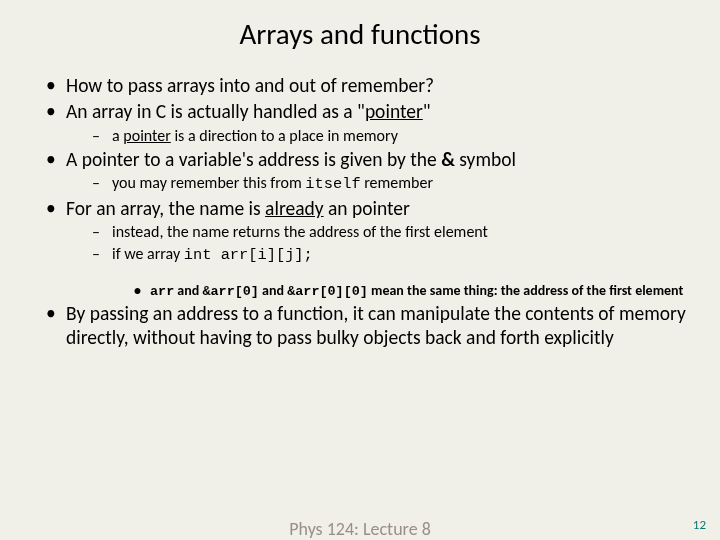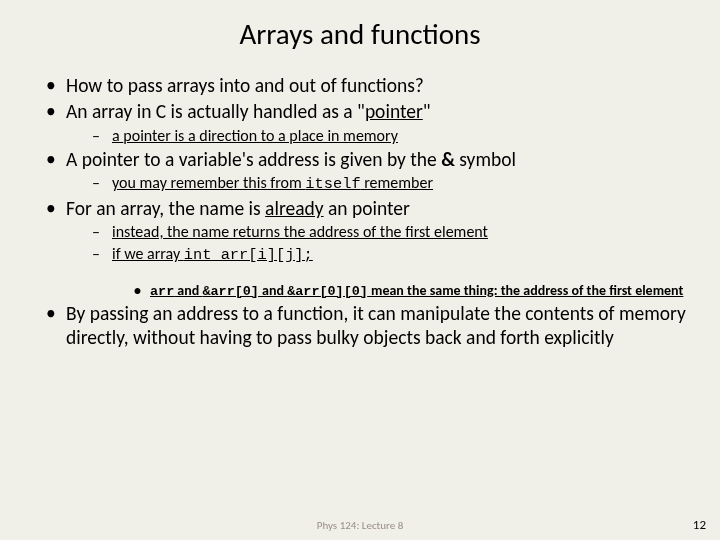--- a/index.html
+++ b/index.html
@@ -98,7 +98,7 @@
 <div class="title">Arrays and functions</div>
 
 <ul class="l1">
-  <li>How to pass arrays into and out of functions?</li>
+  <li>How to pass arrays into and out of remember?</li>
 
   <li>
     <span>An array in C is actually handled as a "</span><span class="u">pointer</span><span>"</span>

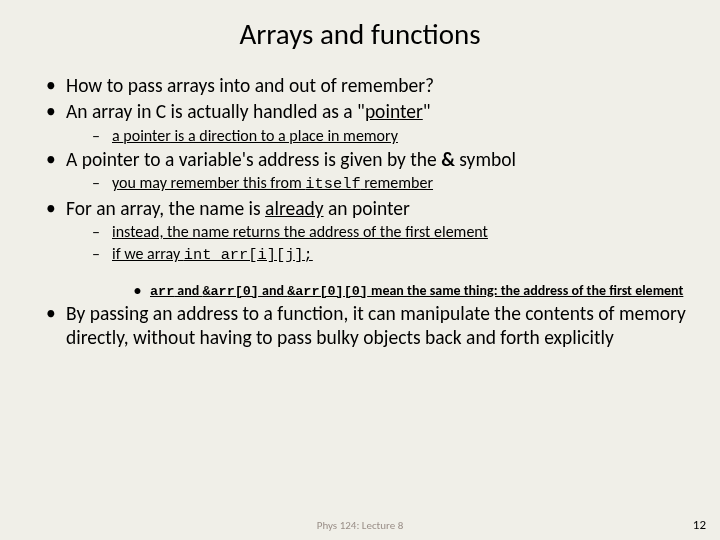--- a/index.html
+++ b/index.html
@@ -39,7 +39,6 @@
     list-style: none;
     padding-left: 26px;
     margin-top: 2px;
-    text-decoration: underline;
   }
   ul.l2 > li {
     font-size: 16px;

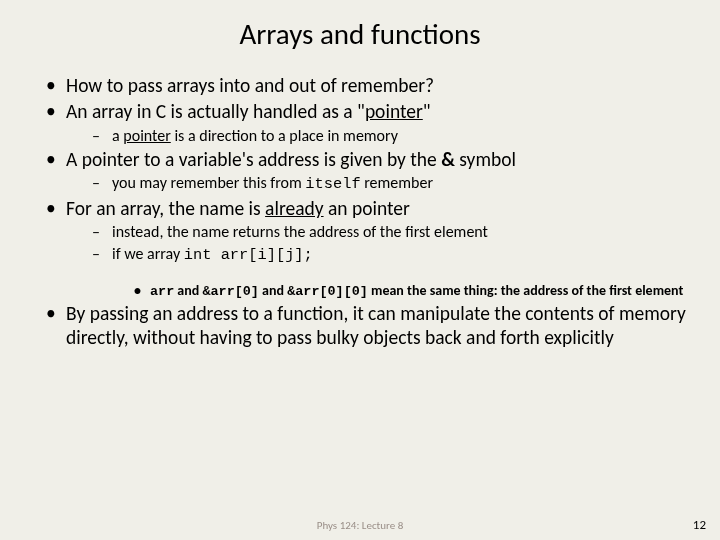--- a/index.html
+++ b/index.html
@@ -76,11 +76,11 @@
   .b { font-weight: 700; }
   .footer-center {
     position: absolute;
-    bottom: 8px;
+    bottom: 0;
     left: 0;
     width: 100%;
     text-align: center;
-    font-size: 11px;
+    font-size: 18px;
     color: #9a8f88;
   }
   .footer-right {

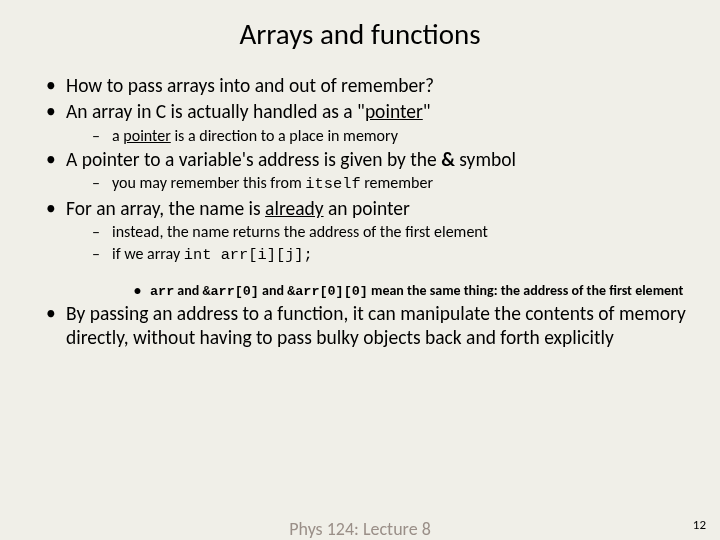--- a/index.html
+++ b/index.html
@@ -88,7 +88,7 @@
     bottom: 8px;
     right: 14px;
     font-size: 13px;
-    color: #000000;
+    color: #0f766e;
   }
 </style>
 </head>

